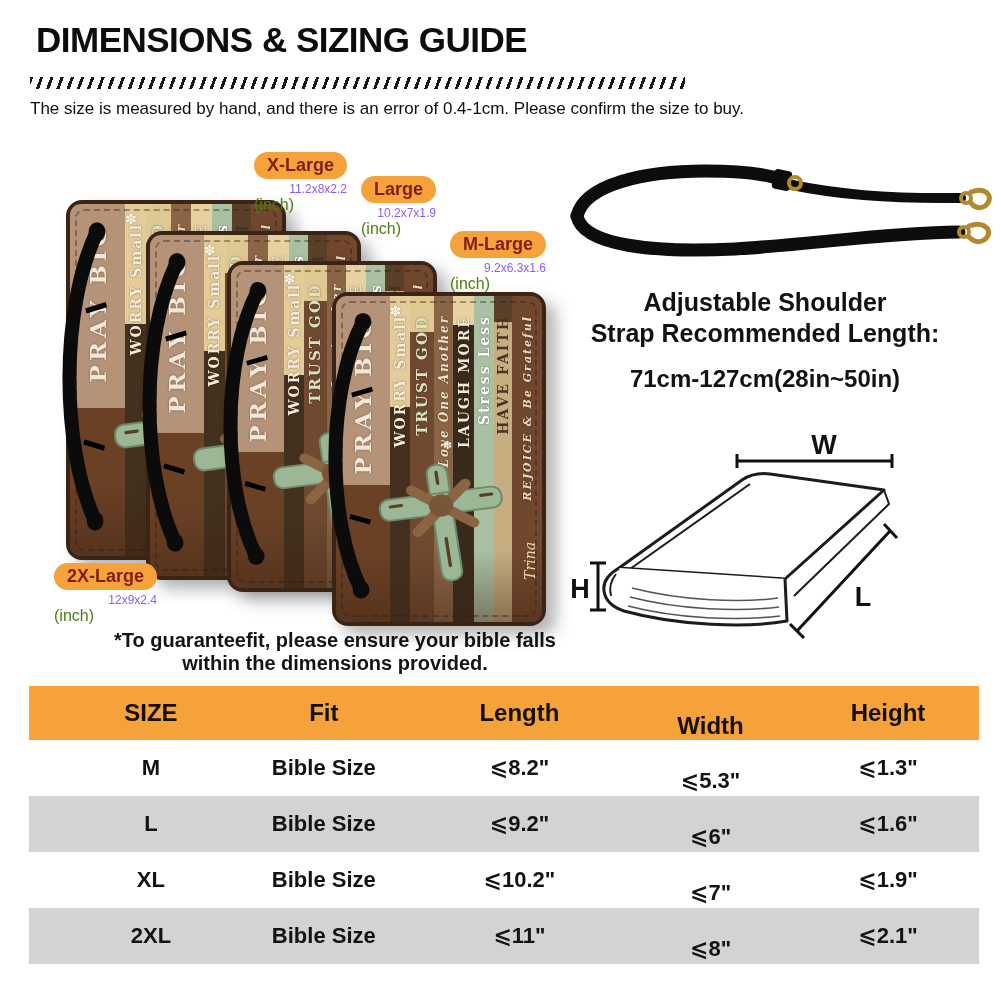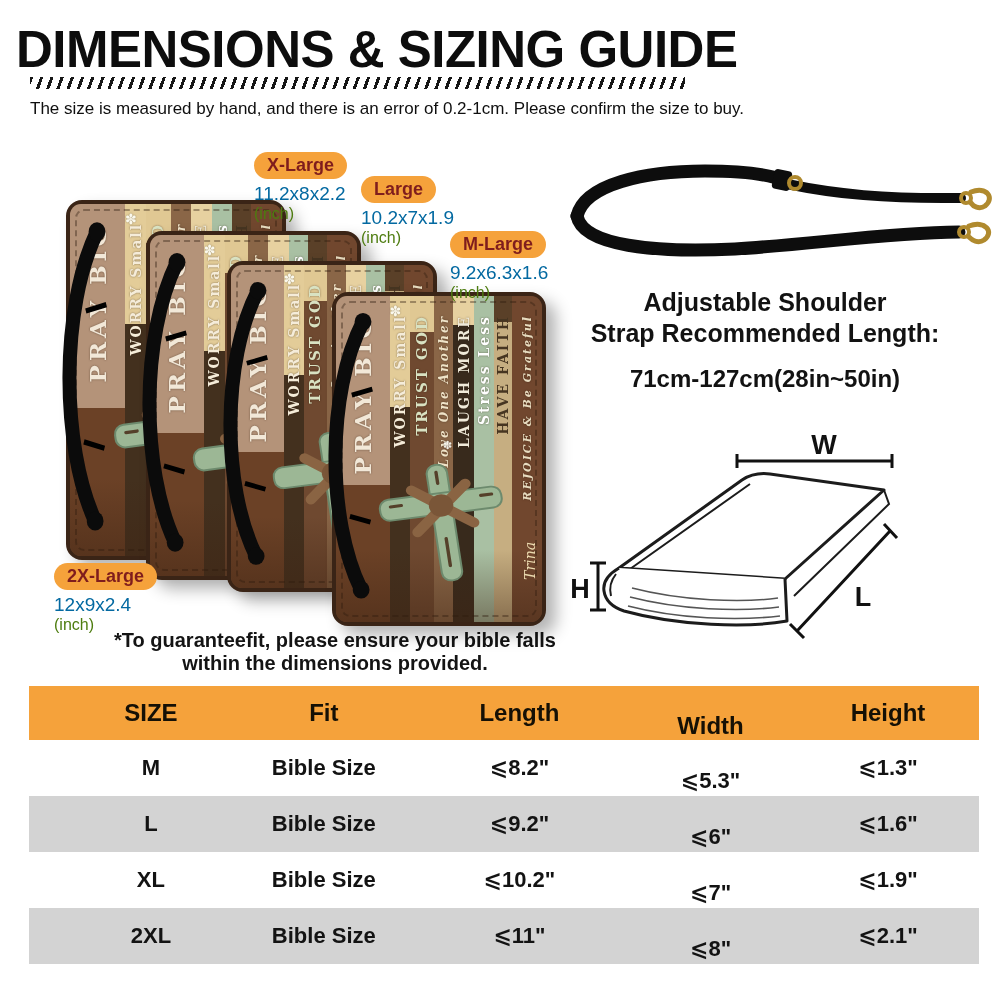--- a/index.html
+++ b/index.html
@@ -7,7 +7,7 @@
         font-family:"Liberation Sans",sans-serif;color:#111;}
 
   
-  .title{position:absolute;left:16px;top:20px;font-size:51px;font-weight:800;
+  .title{position:absolute;left:36px;top:20px;font-size:35px;font-weight:800;
          letter-spacing:-0.5px;color:#0d0d0d;white-space:nowrap;}
   .hatch{position:absolute;left:30px;top:77px;width:655px;height:12px;
          background:repeating-linear-gradient(110deg,#161616 0 3px,transparent 3px 9.6px);}

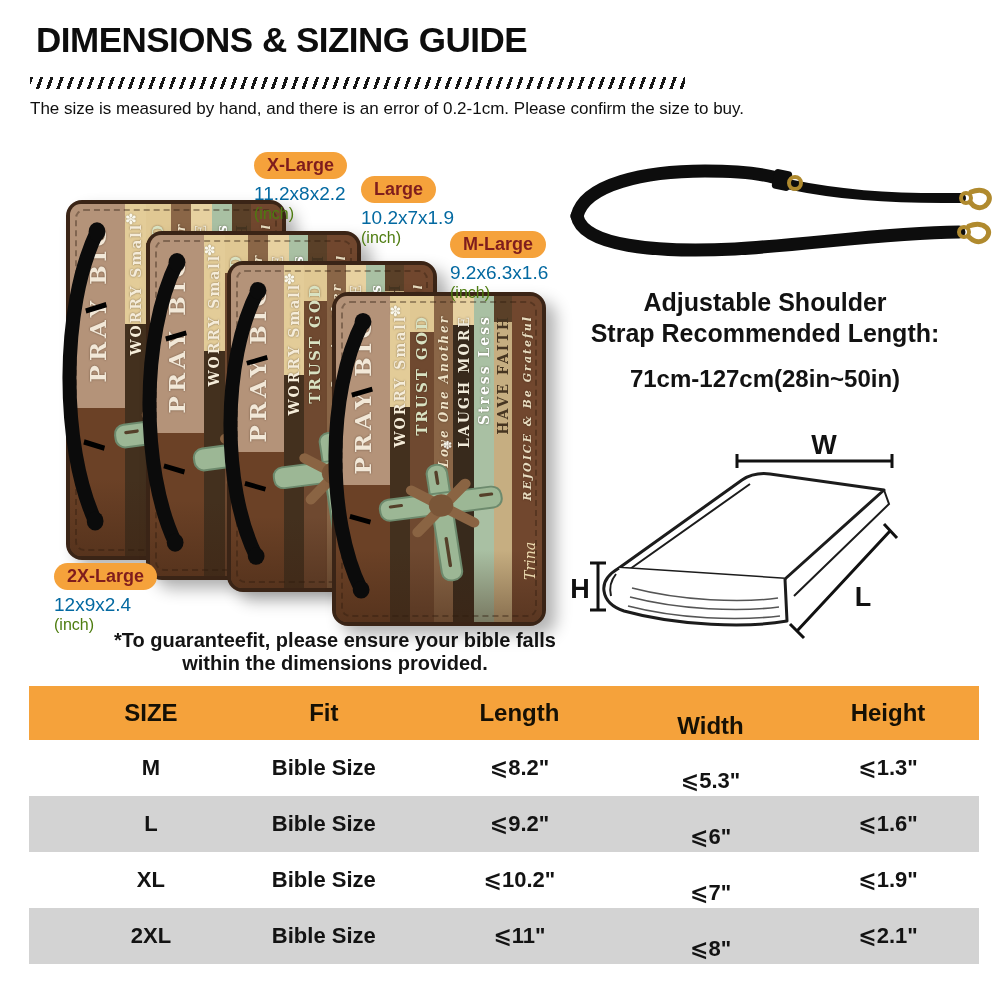--- a/index.html
+++ b/index.html
@@ -97,7 +97,7 @@
 
   <div class="title">DIMENSIONS &amp; SIZING GUIDE</div>
   <div class="hatch"></div>
-  <div class="subtitle">The size is measured by hand, and there is an error of 0.2-1cm. Please confirm the size to buy.</div>
+  <div class="subtitle">The size is measured by hand, and there is an error of 0.4-1cm. Please confirm the size to buy.</div>
 
   <div class="book" id="book1">
     <div class="planks">

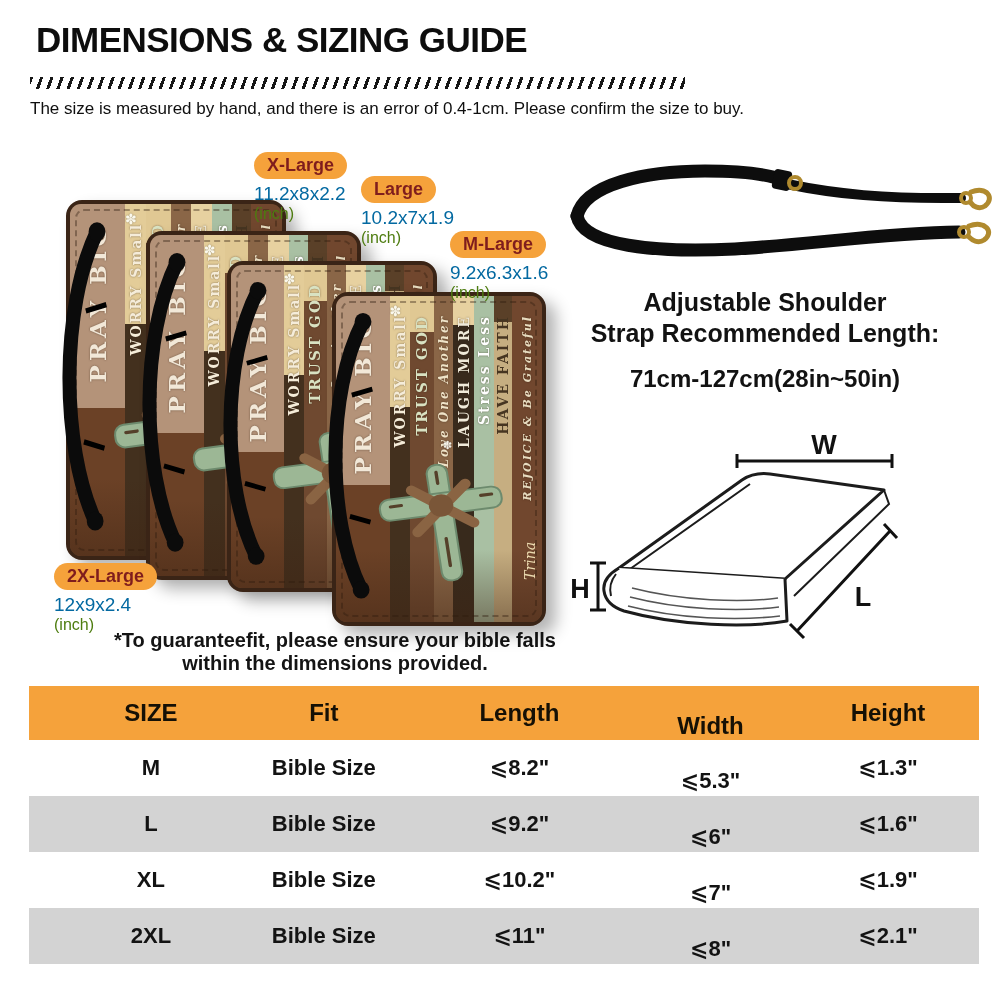--- a/index.html
+++ b/index.html
@@ -17,7 +17,7 @@
   .sizelabel{position:absolute;z-index:30;line-height:1.15;}
   .pill{display:inline-block;background:#F5A23B;color:#7f1d1d;font-weight:700;
         font-size:18px;padding:3px 13px;border-radius:999px;}
-  .dims{font-size:19px;color:#0369a1;margin-top:4px;}
+  .dims{font-size:12px;color:#8b5cf6;margin-top:4px;text-align:right;}
   .unit{font-size:16px;color:#4d7c0f;}
   #label-xlarge{left:254px;top:152px;}
   #label-large{left:361px;top:176px;}

